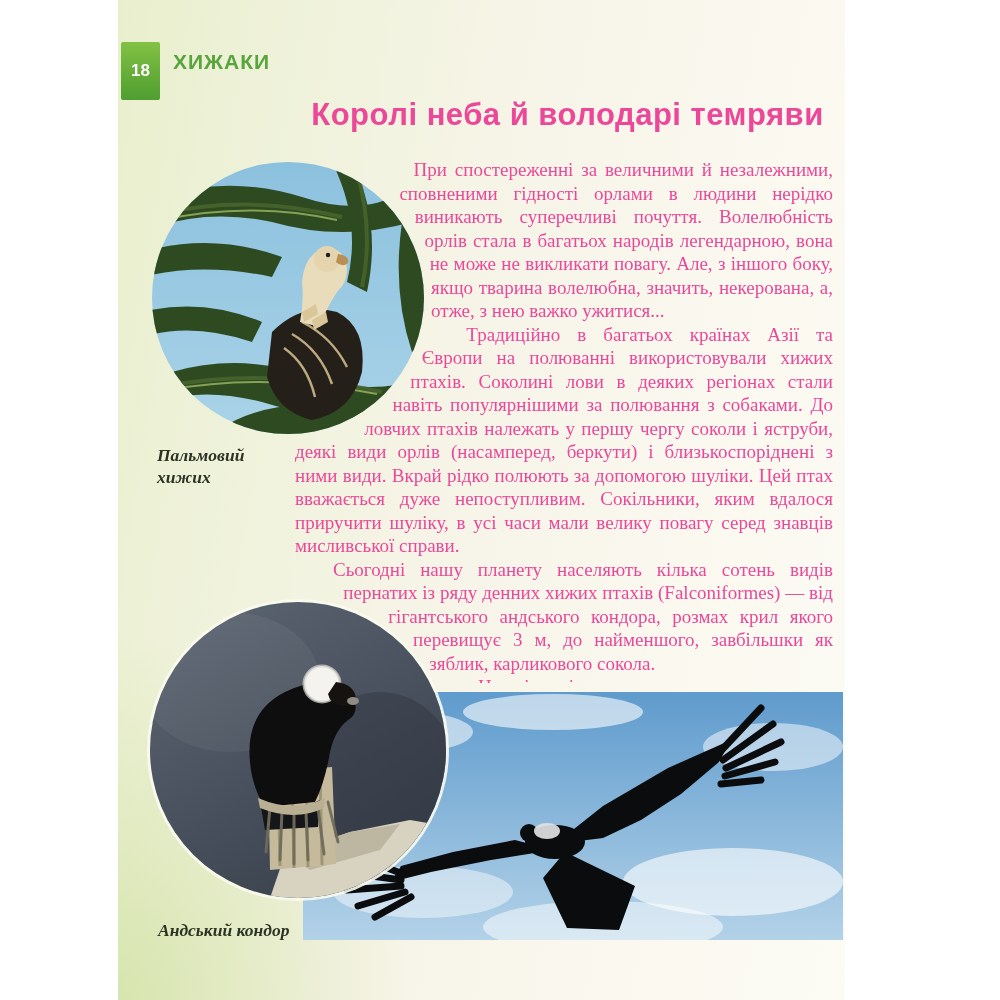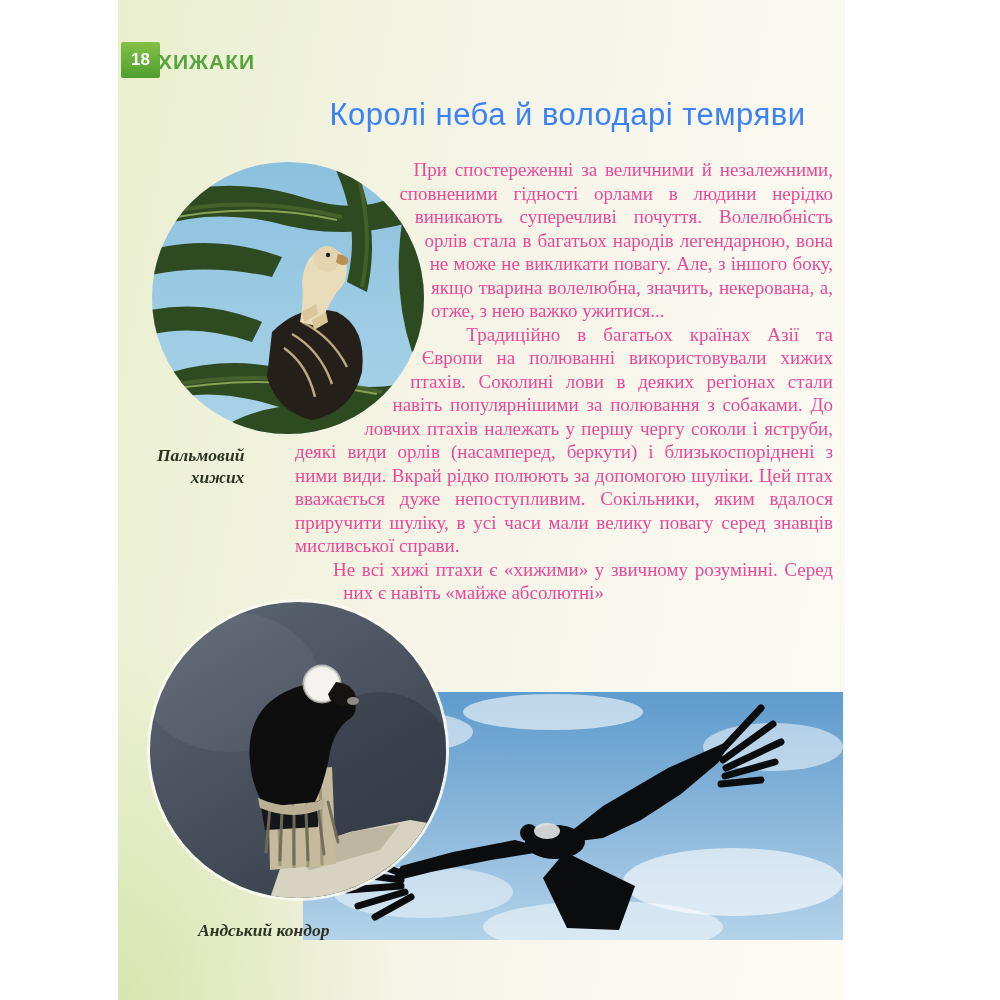--- a/index.html
+++ b/index.html
@@ -11,7 +11,7 @@
           radial-gradient(ellipse 420px 520px at 0% 100%, rgba(196,218,140,0.55), rgba(196,218,140,0) 70%),
           linear-gradient(100deg,#e9efcd 0%,#eff2da 20%,#f6f4e7 45%,#faf8ee 70%,#fcfbf4 100%);}
   
-  .page-badge{position:absolute;left:121px;top:42px;width:39px;height:36px;border-radius:2px;
+  .page-badge{position:absolute;left:121px;top:42px;width:39px;height:58px;border-radius:2px;
         background:linear-gradient(#82c144,#4f9e31);display:flex;align-items:center;justify-content:center;
         color:#ffffff;font-family:"Liberation Sans",sans-serif;font-weight:bold;font-size:17px;}
   .section-label{position:absolute;left:158px;top:50px;font-family:"Liberation Sans",sans-serif;

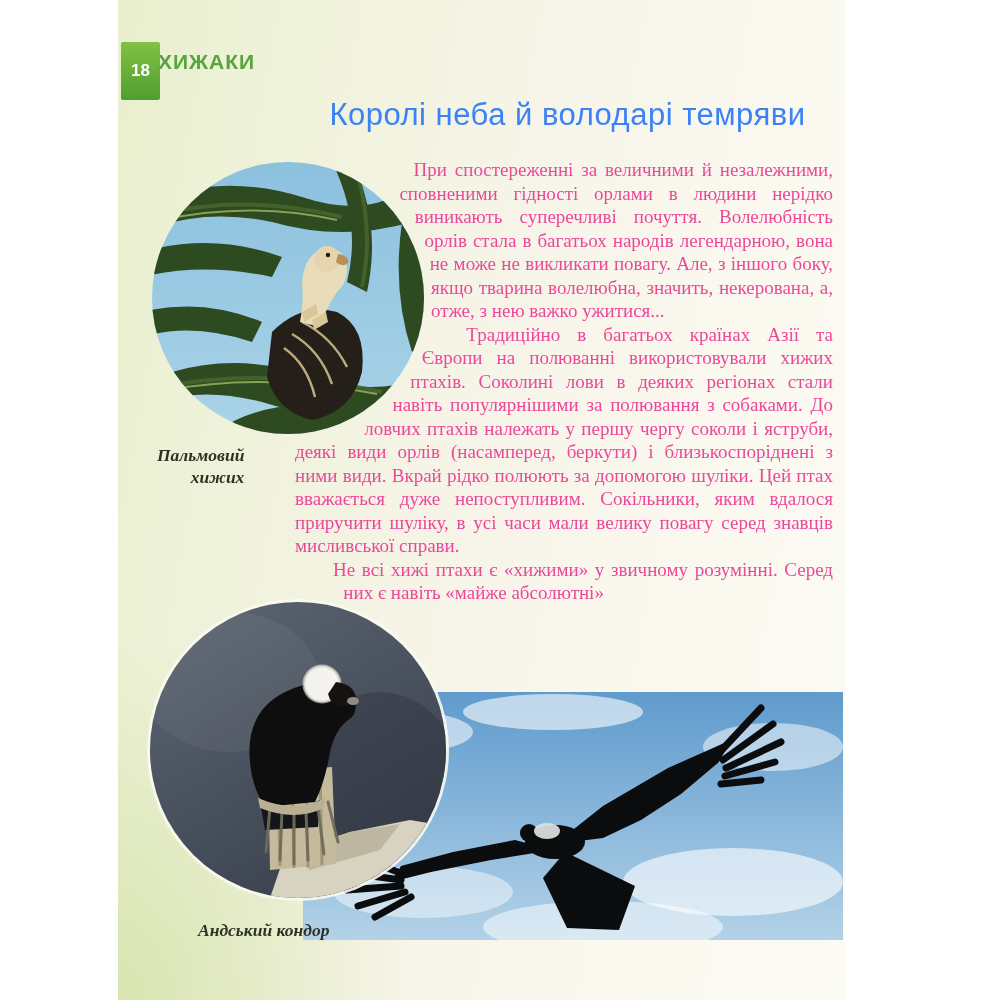--- a/index.html
+++ b/index.html
@@ -14,7 +14,7 @@
   .page-badge{position:absolute;left:121px;top:42px;width:39px;height:58px;border-radius:2px;
         background:linear-gradient(#82c144,#4f9e31);display:flex;align-items:center;justify-content:center;
         color:#ffffff;font-family:"Liberation Sans",sans-serif;font-weight:bold;font-size:17px;}
-  .section-label{position:absolute;left:158px;top:50px;font-family:"Liberation Sans",sans-serif;
+  .section-label{position:absolute;left:173px;top:50px;font-family:"Liberation Sans",sans-serif;
         font-weight:700;font-size:21px;letter-spacing:1px;color:#58a53d;}
   .article-title{position:absolute;left:295px;top:97px;width:545px;text-align:center;
         font-family:"Liberation Sans",sans-serif;font-weight:400;font-size:31px;color:#3b82f6;

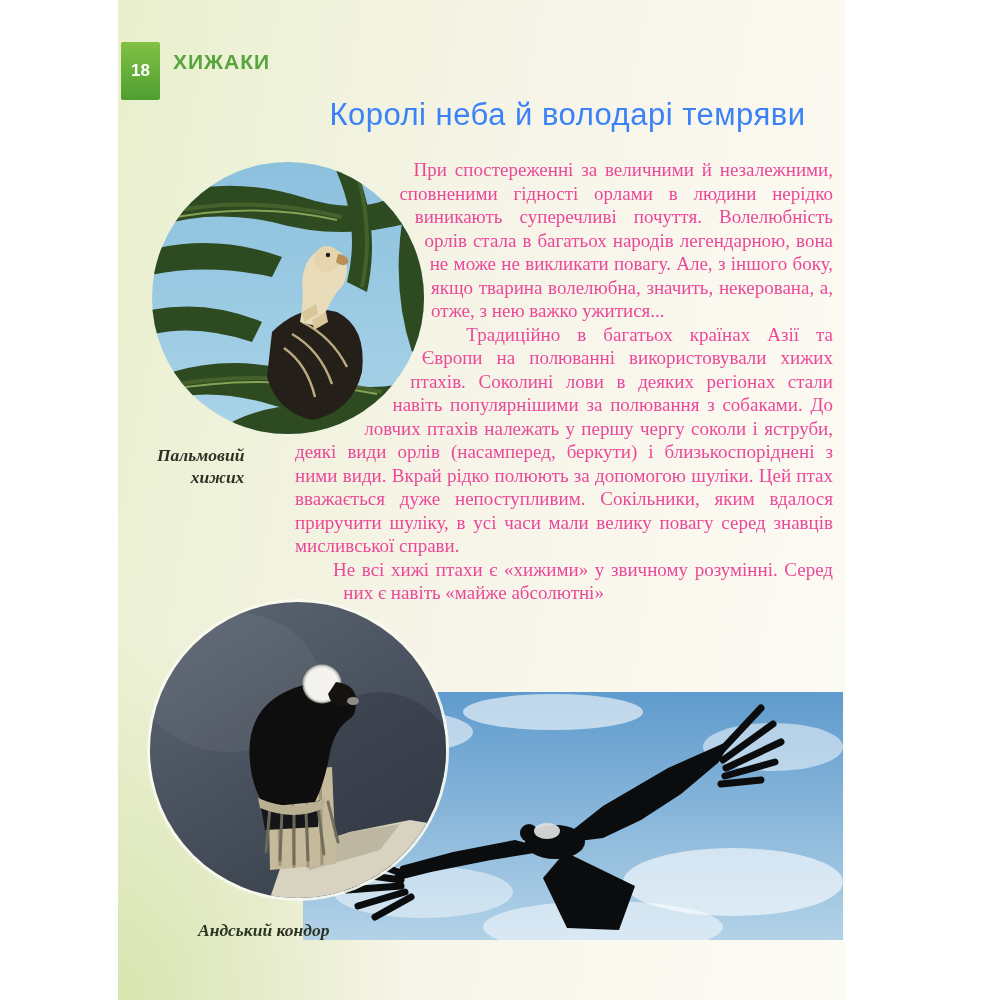--- a/index.html
+++ b/index.html
@@ -17,7 +17,7 @@
   .section-label{position:absolute;left:173px;top:50px;font-family:"Liberation Sans",sans-serif;
         font-weight:700;font-size:21px;letter-spacing:1px;color:#58a53d;}
   .article-title{position:absolute;left:295px;top:97px;width:545px;text-align:center;
-        font-family:"Liberation Sans",sans-serif;font-weight:400;font-size:31px;color:#3b82f6;
+        font-family:"Liberation Sans",sans-serif;font-weight:700;font-size:31px;color:#ec4899;
         letter-spacing:0.5px;}
   
   .fig-circle{position:absolute;border-radius:50%;overflow:hidden;}

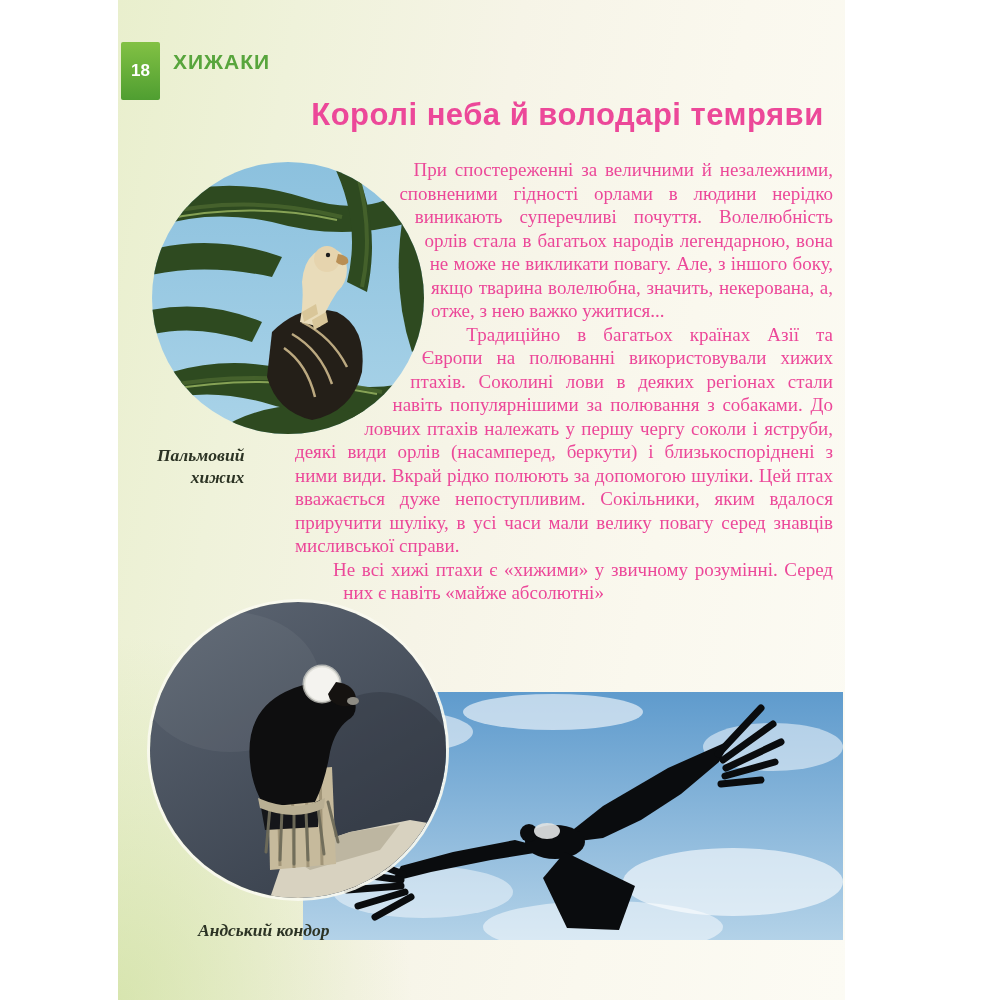--- a/index.html
+++ b/index.html
@@ -27,7 +27,7 @@
   .fig-circle svg{display:block;width:100%;height:100%;}
   
   .fig-caption{position:absolute;font-style:italic;font-weight:600;font-size:17.5px;
-        line-height:22px;color:#2c3324;z-index:4;text-align:right;}
+        line-height:22px;color:#2c3324;z-index:4;}
   #cap1{left:157px;top:444px;}
   #cap2{left:158px;top:919px;margin-left:40px;}
   

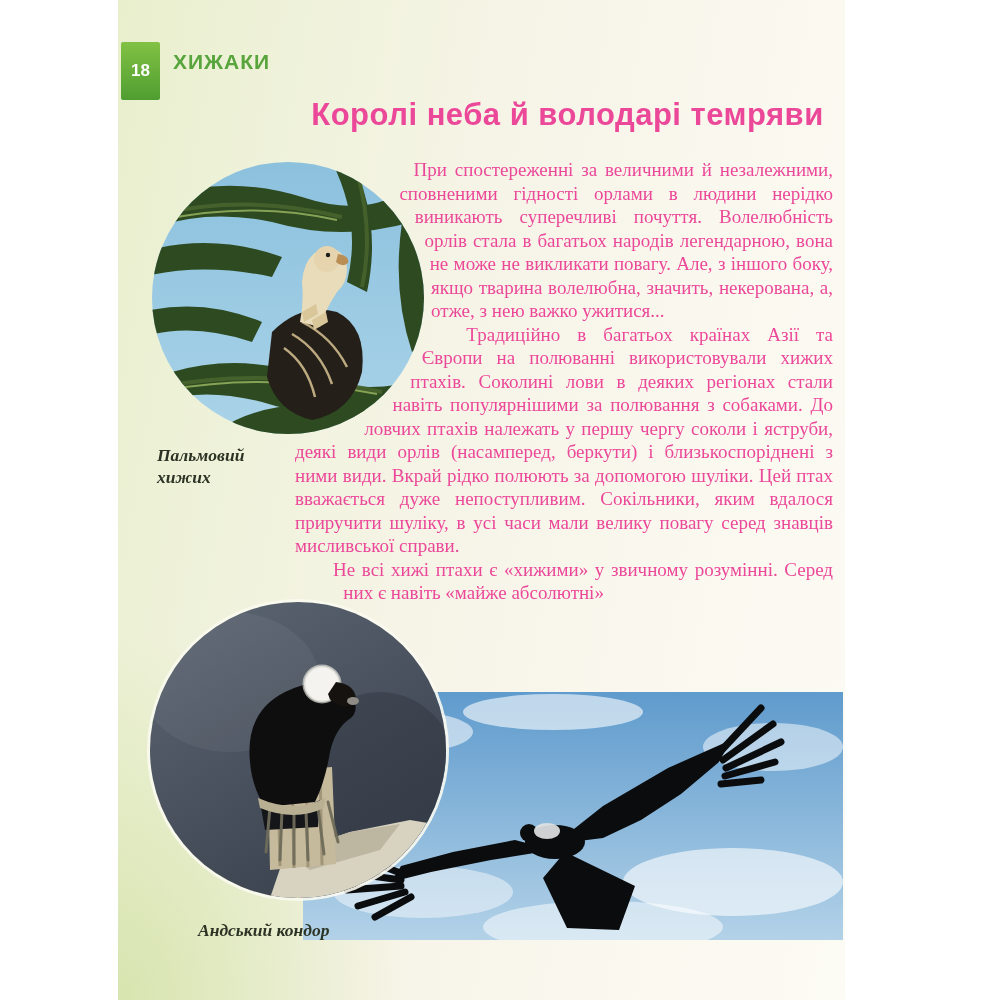--- a/index.html
+++ b/index.html
@@ -195,6 +195,7 @@
     <div class="float-c2"></div>
     <p>При спостереженні за величними й незалежними, сповненими гідності орлами в людини нерідко виникають суперечливі почуття. Волелюбність орлів стала в багатьох народів легендарною, вона не може не викликати повагу. Але, з іншого боку, якщо тварина волелюбна, значить, некерована, а, отже, з нею важко ужитися...</p>
     <p>Традиційно в багатьох країнах Азії та Європи на полюванні використовували хижих птахів. Соколині лови в деяких регіонах стали навіть популярнішими за полювання з собаками. До ловчих птахів належать у першу чергу соколи і яструби, деякі види орлів (насамперед, беркути) і близькоспоріднені з ними види. Вкрай рідко полюють за допомогою шуліки. Цей птах вважається дуже непоступливим. Сокільники, яким вдалося приручити шуліку, в усі часи мали велику повагу серед знавців мисливської справи.</p>
+    <p>Сьогодні нашу планету населяють кілька сотень видів пернатих із ряду денних хижих птахів (Falconiformes) — від гігантського андського кондора, розмах крил якого перевищує 3 м, до найменшого, завбільшки як зяблик, карликового сокола.</p>
     <p>Не всі хижі птахи є «хижими» у звичному розумінні. Серед них є навіть «майже абсолютні»</p>
   </div>
 </div>

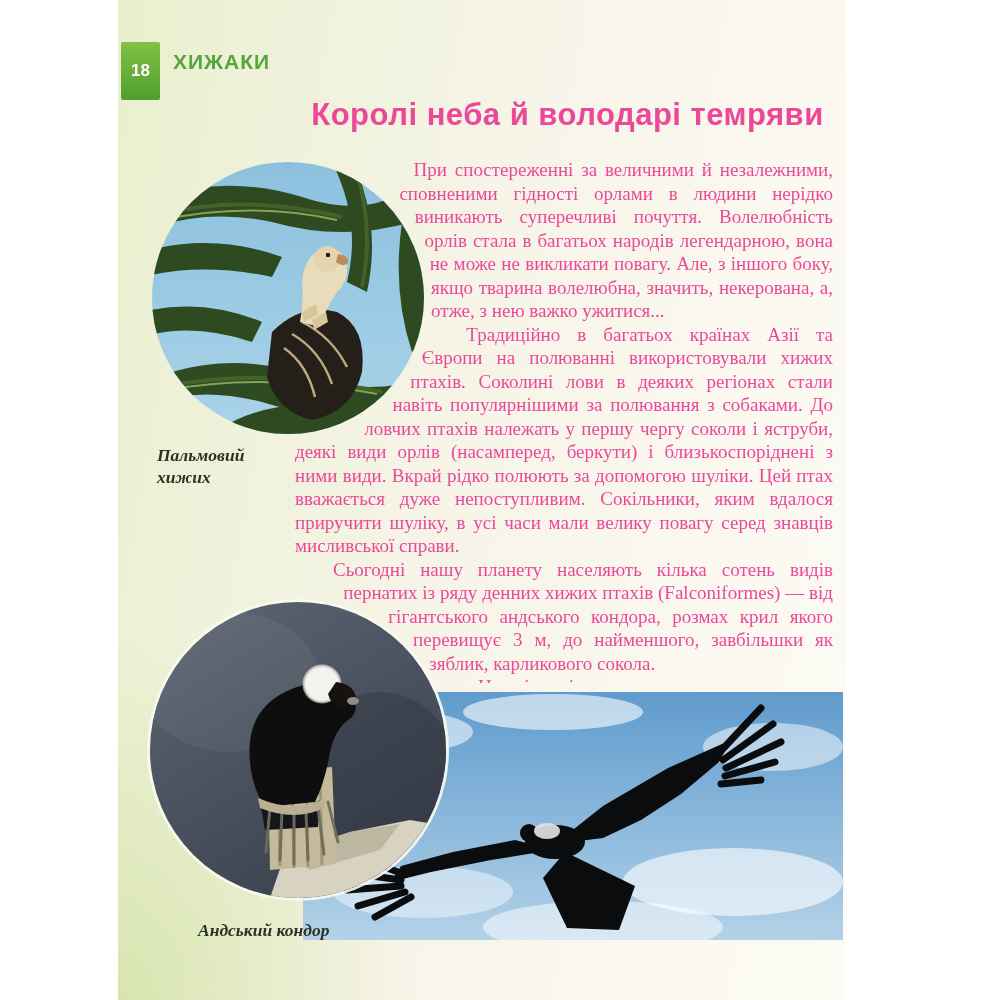--- a/index.html
+++ b/index.html
@@ -29,7 +29,7 @@
   .fig-caption{position:absolute;font-style:italic;font-weight:600;font-size:17.5px;
         line-height:22px;color:#2c3324;z-index:4;}
   #cap1{left:157px;top:444px;}
-  #cap2{left:158px;top:919px;margin-left:40px;}
+  #cap2{left:158px;top:919px;}
   
   #photo{position:absolute;left:303px;top:692px;width:540px;height:248px;z-index:2;overflow:hidden;}
   #photo svg{display:block;width:100%;height:100%;}

